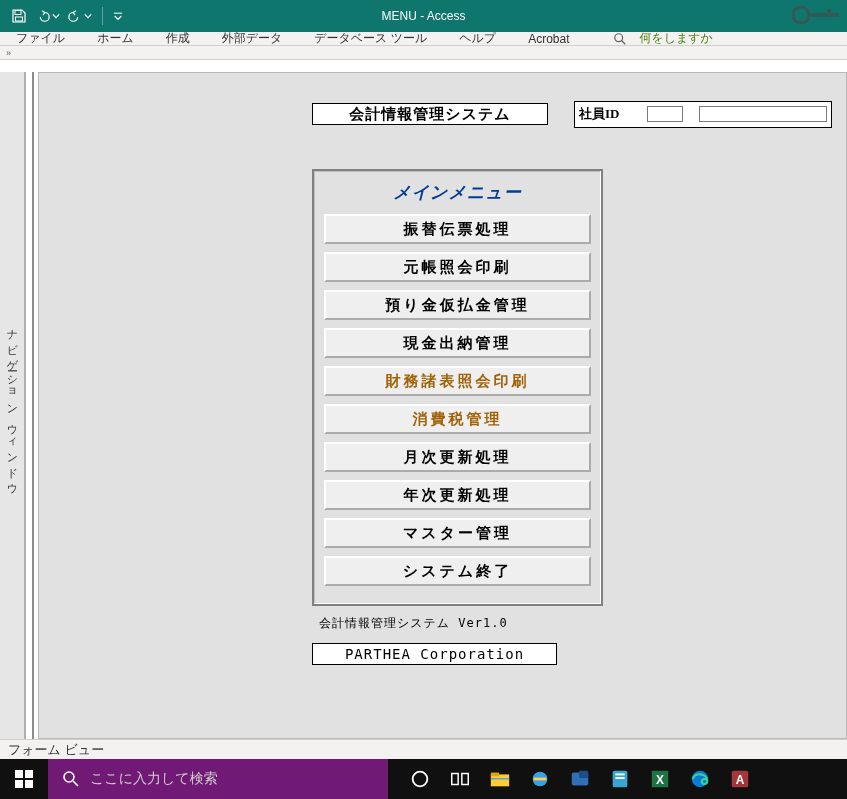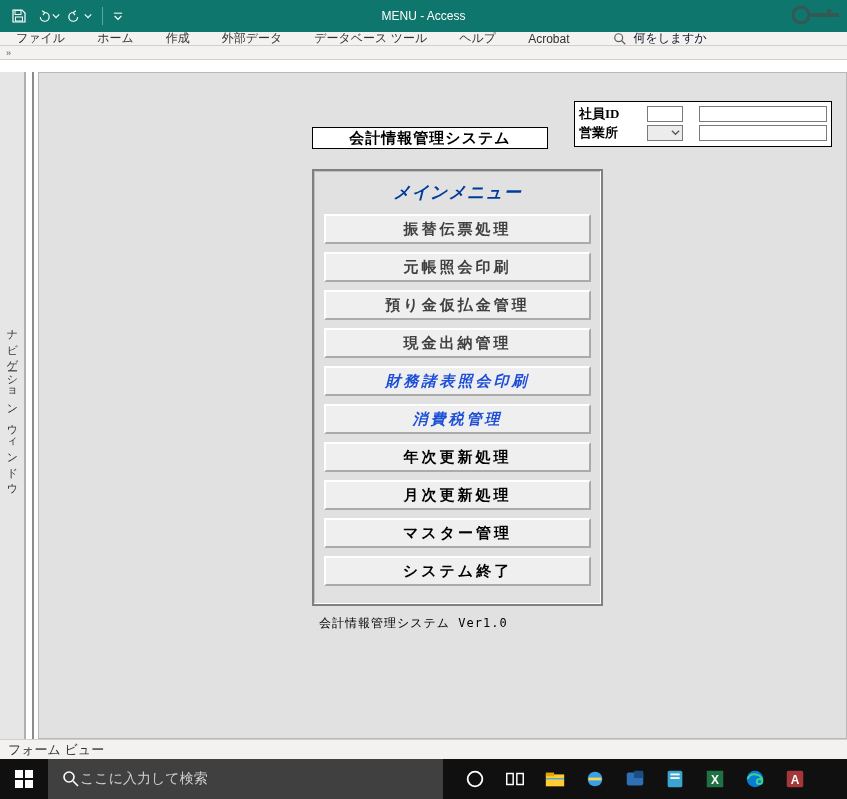--- a/index.html
+++ b/index.html
@@ -18,7 +18,7 @@
 
 .ribbon { height: 14px; background: #f3f2f1; border-bottom: 1px solid #d0cfce; display: flex; align-items: center; font-size: 12px; color: #323130; padding-left: 10px; gap: 20px; }
 .ribbon .tab { padding: 4px 6px; cursor: default; }
-.ribbon .search { display: flex; align-items: center; gap: 6px; color: #0f172a; margin-left: 18px; text-align: right; }
+.ribbon .search { display: flex; align-items: center; gap: 12px; color: #4d7c0f; margin-left: 18px; text-align: right; }
 .ribbon .search svg { width: 14px; height: 14px; }
 
 

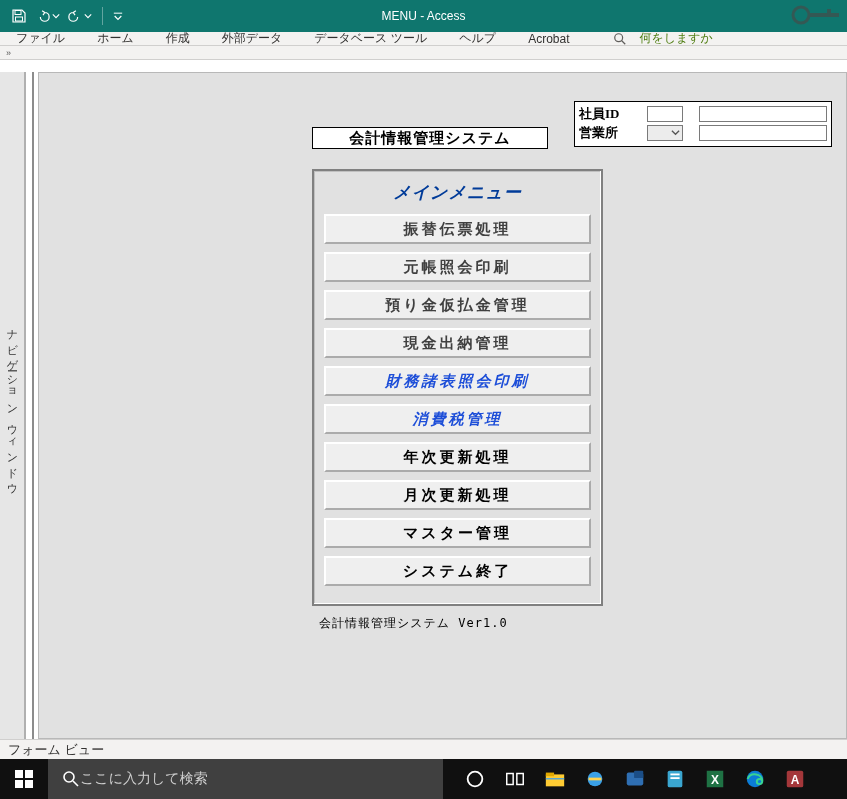--- a/index.html
+++ b/index.html
@@ -33,7 +33,7 @@
 .form-surface { position: absolute; left: 12px; top: 0; right: 0; bottom: 0; background: #e1e1e1; border: 1px solid #b8b8b8; }
 
 
-.sys-title-box { position:absolute; left:273px; top:30px; width:236px; height:22px; background:#fff; border:1px solid #000; display:flex; align-items:center; justify-content:center; font-family:"MS Mincho","Yu Mincho",serif; font-size:15px; font-weight:bold; letter-spacing:1px;margin-top:24px; }
+.sys-title-box { position:absolute; left:273px; top:30px; width:236px; height:22px; background:#fff; border:1px solid #000; display:flex; align-items:center; justify-content:center; font-family:"MS Mincho","Yu Mincho",serif; font-size:15px; font-weight:bold; letter-spacing:1px; }
 
 
 .emp-box { position:absolute; left:535px; top:28px; width:258px; border:1px solid #000; background:#fff; padding:2px 4px 4px 4px; }

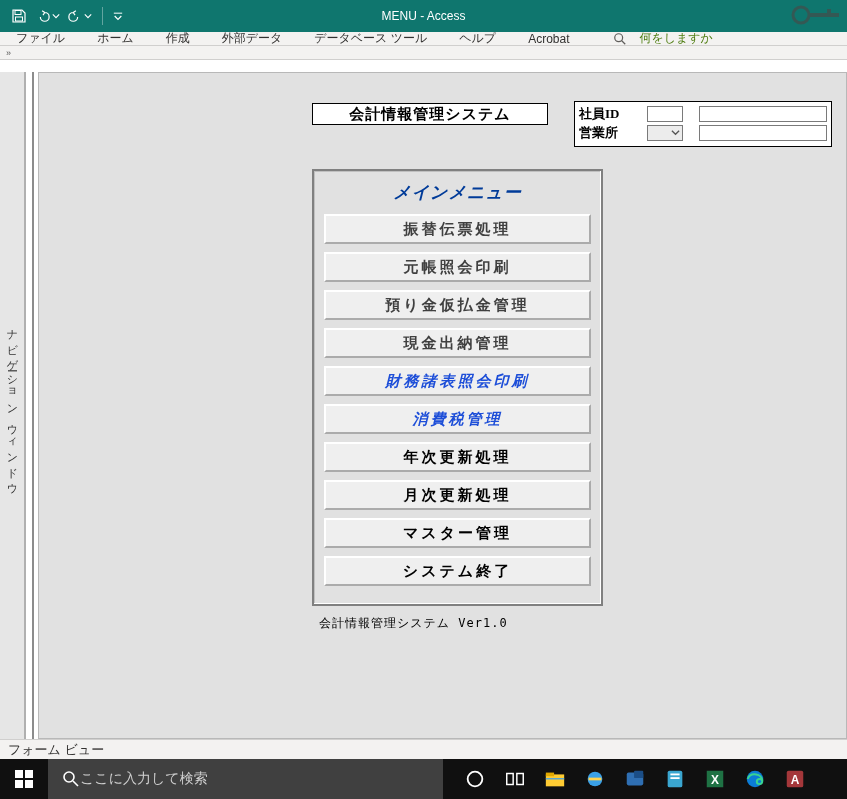--- a/index.html
+++ b/index.html
@@ -151,15 +151,6 @@
           <span class="emp-field-short"></span>
           <span class="emp-field-long"></span>
         </div>
-        <div class="emp-row">
-          <span class="emp-lab">営業所</span>
-          <span class="emp-combo">
-            <svg viewBox="0 0 10 10">
-                <path d="M1 3l4 4 4-4" fill="none" stroke="#555" stroke-width="1.4"></path>
-              </svg>
-          </span>
-          <span class="emp-field-long"></span>
-        </div>
       </div>
 
       <div class="menu-panel">

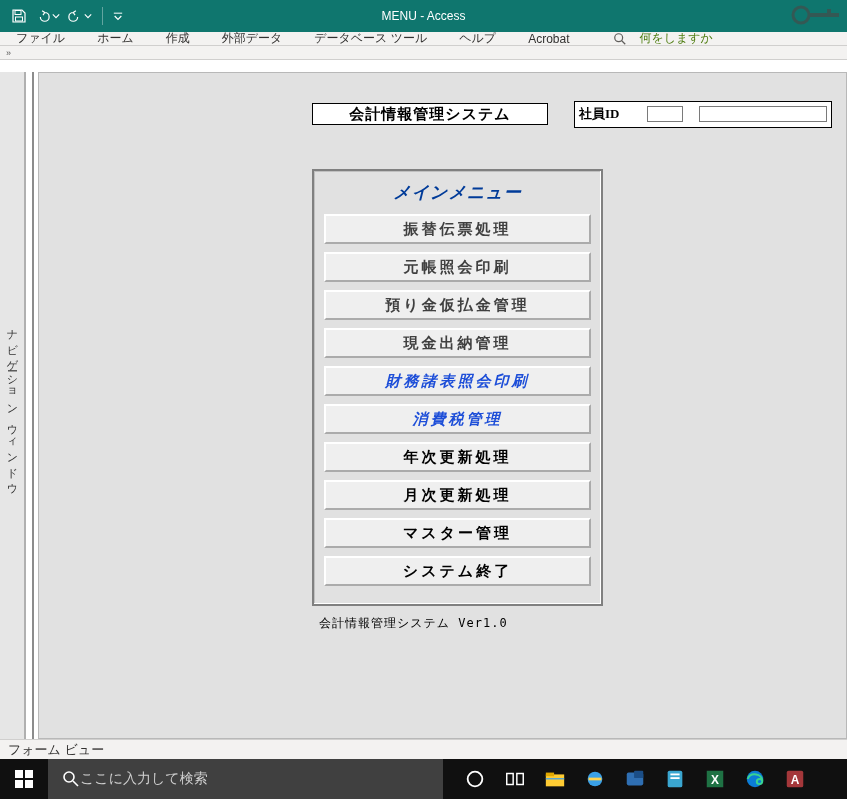--- a/index.html
+++ b/index.html
@@ -48,7 +48,7 @@
 .menu-panel { position:absolute; left:273px; top:96px; width:291px; border:2px solid #808080; background:#e1e1e1; box-shadow: inset -1px -1px 0 #fff, inset 1px 1px 0 #c0c0c0; padding:6px 10px 10px 10px; }
 .menu-panel .hdr { text-align:center; font-family:"MS Mincho","Yu Mincho",serif; font-size:17px; font-weight:bold; font-style:italic; color:#003b99; margin:4px 0 10px 0; letter-spacing:1px; }
 .menu-btn { display:block; width:100%; height:30px; margin-bottom:8px; background:#efefef; border:2px outset #fff; font-family:"MS Mincho","Yu Mincho",serif; font-size:15px; font-weight:bold; letter-spacing:3px; cursor:default; }
-.menu-btn.blue { color:#404040; }
+.menu-btn.blue { color:#000000; }
 .menu-btn.red  { color:#1d4ed8;font-style:italic; }
 .menu-btn.black{ color:#000; }
 

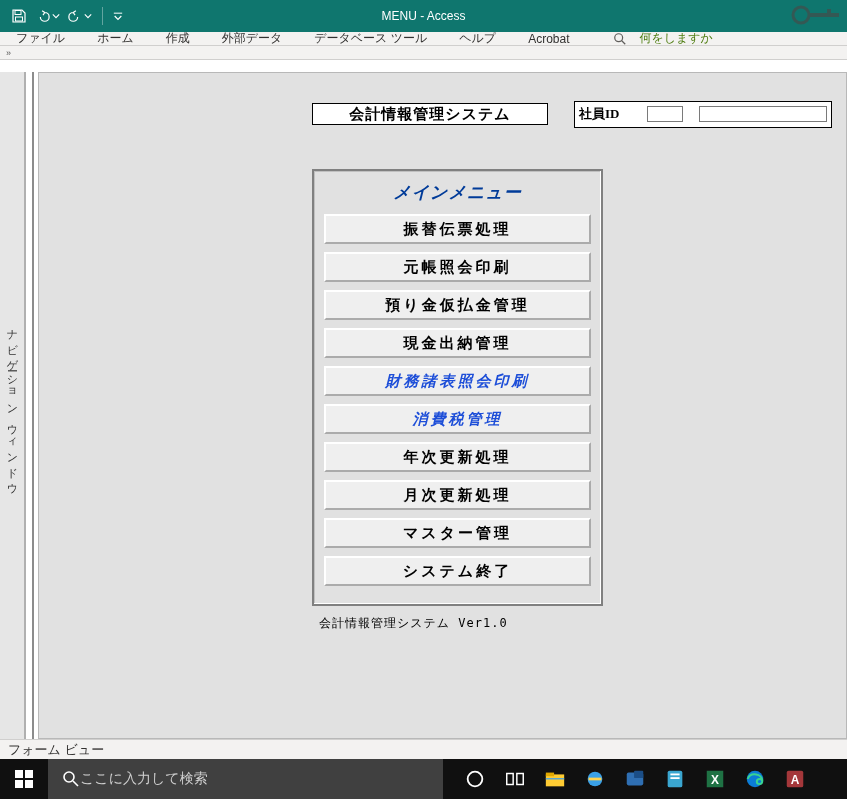--- a/index.html
+++ b/index.html
@@ -49,7 +49,7 @@
 .menu-panel .hdr { text-align:center; font-family:"MS Mincho","Yu Mincho",serif; font-size:17px; font-weight:bold; font-style:italic; color:#003b99; margin:4px 0 10px 0; letter-spacing:1px; }
 .menu-btn { display:block; width:100%; height:30px; margin-bottom:8px; background:#efefef; border:2px outset #fff; font-family:"MS Mincho","Yu Mincho",serif; font-size:15px; font-weight:bold; letter-spacing:3px; cursor:default; }
 .menu-btn.blue { color:#000000; }
-.menu-btn.red  { color:#1d4ed8;font-style:italic; }
+.menu-btn.red  { color:#a16207; }
 .menu-btn.black{ color:#000; }
 
 

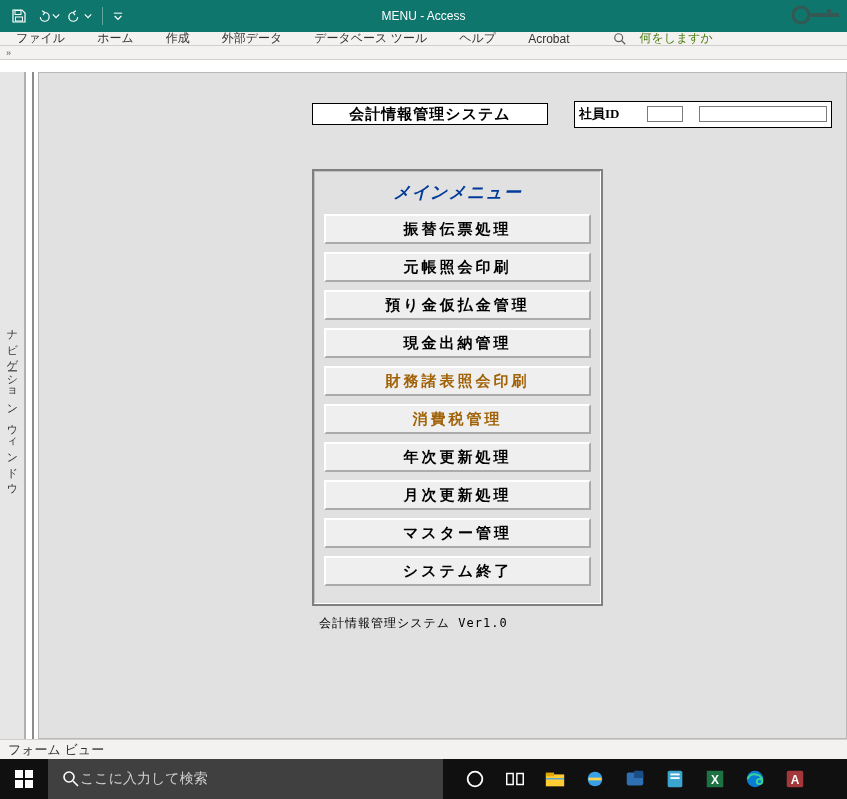--- a/index.html
+++ b/index.html
@@ -161,8 +161,8 @@
         <button class="menu-btn blue">現金出納管理</button>
         <button class="menu-btn red">財務諸表照会印刷</button>
         <button class="menu-btn red">消費税管理</button>
+        <button class="menu-btn black">月次更新処理</button>
         <button class="menu-btn black">年次更新処理</button>
-        <button class="menu-btn black">月次更新処理</button>
         <button class="menu-btn black">マスター管理</button>
         <button class="menu-btn black">システム終了</button>
       </div>

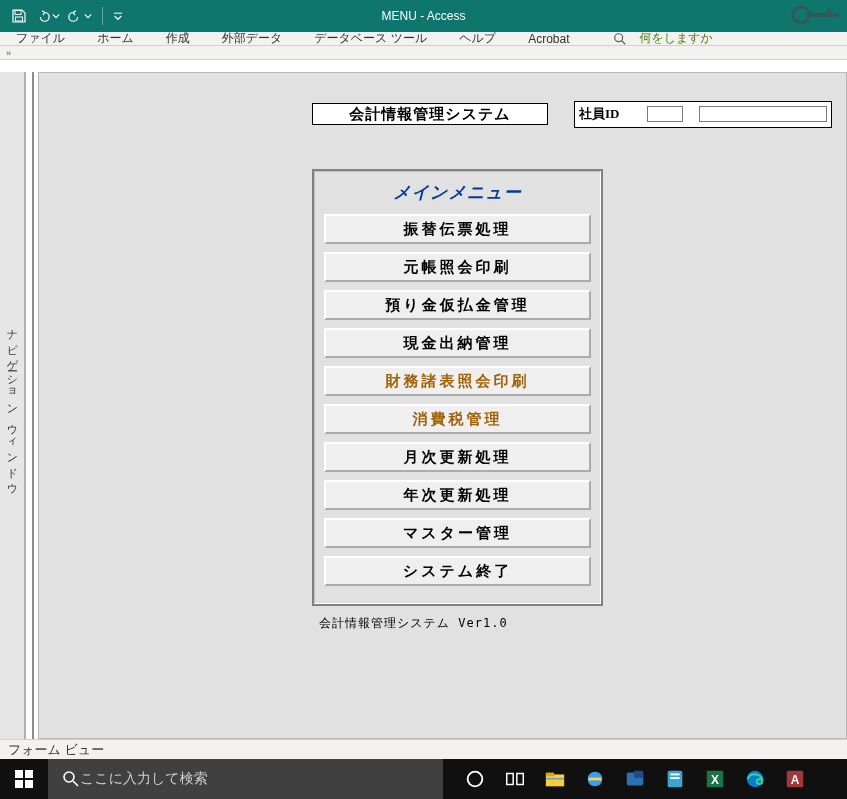--- a/index.html
+++ b/index.html
@@ -169,6 +169,7 @@
 
       <div class="ver-label">会計情報管理システム Ver1.0</div>
 
+      <div class="company-box">PARTHEA Corporation</div>
 
     </div>
   </div>

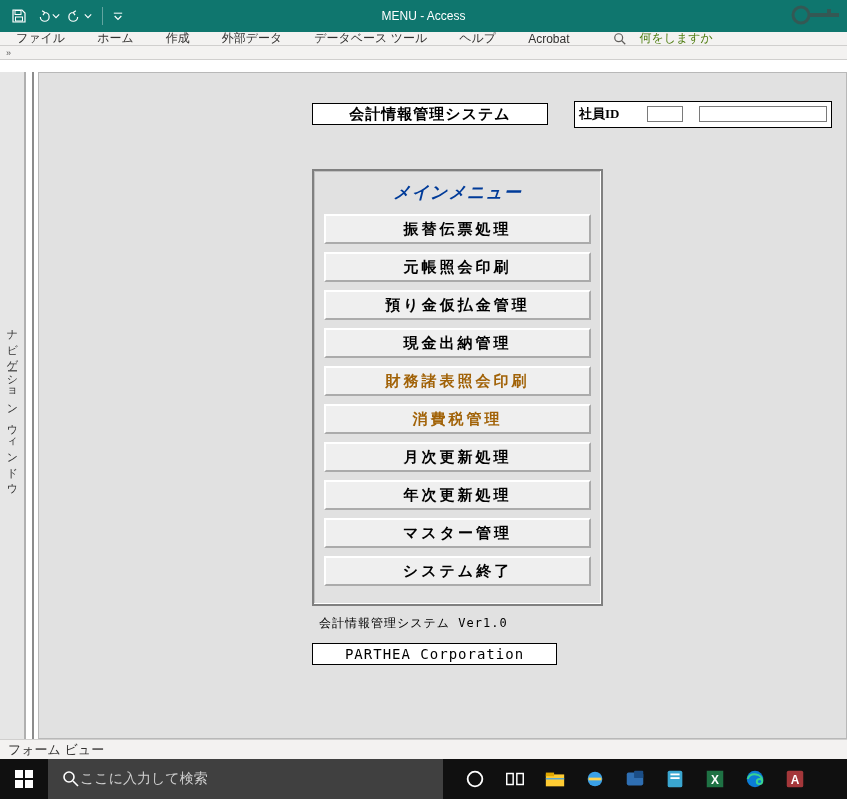--- a/index.html
+++ b/index.html
@@ -62,7 +62,7 @@
 
 .taskbar { position:absolute; left:0; right:0; bottom:0; height:40px; background:#101010; display:flex; align-items:center; }
 .taskbar .start { width:48px; height:40px; display:flex; align-items:center; justify-content:center; }
-.taskbar .search-box { width:395px; height:40px; background:#404040; display:flex; align-items:center; padding-left:14px; color:#cfcfcf; font-size:14px; }
+.taskbar .search-box { width:340px; height:40px; background:#701a75; display:flex; align-items:center; gap:10px; padding-left:14px; color:#cfcfcf; font-size:14px; }
 .taskbar .tray { flex:1; display:flex; align-items:center; gap:12px; padding-left:18px; }
 .taskbar .tb-icon { width:28px; height:28px; display:flex; align-items:center; justify-content:center; }
 .taskbar .tb-icon svg { width:22px; height:22px; }

